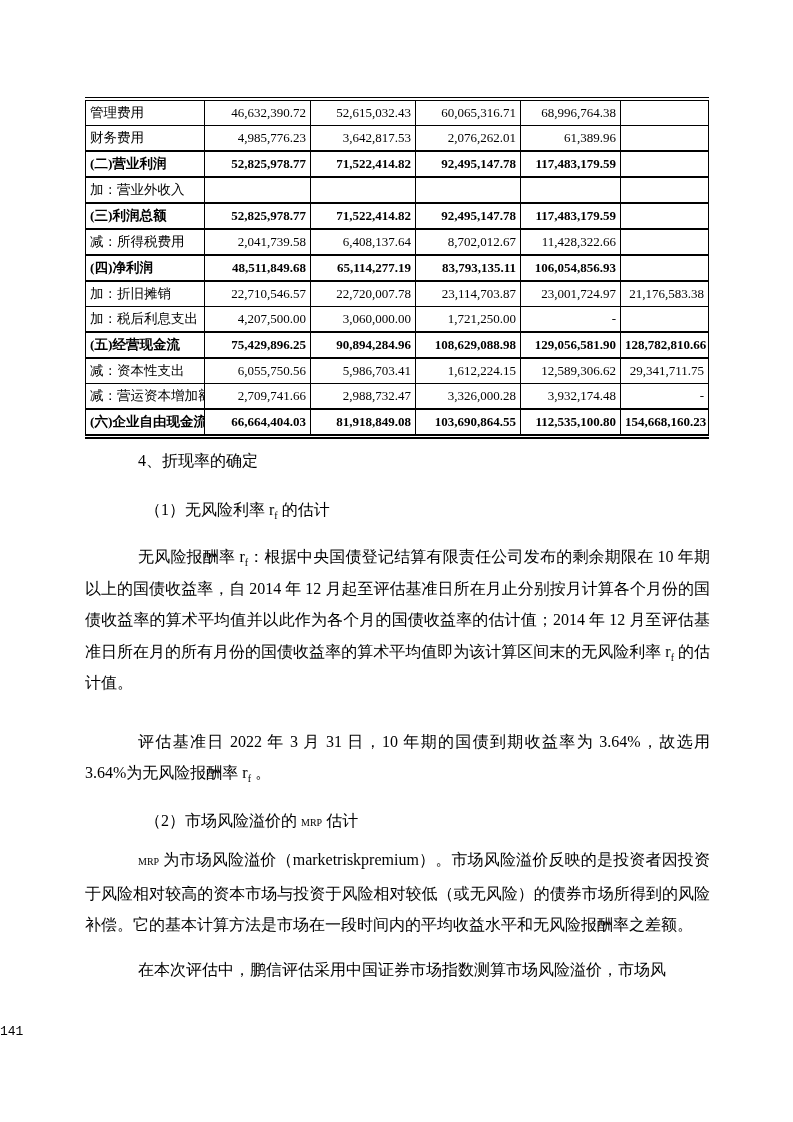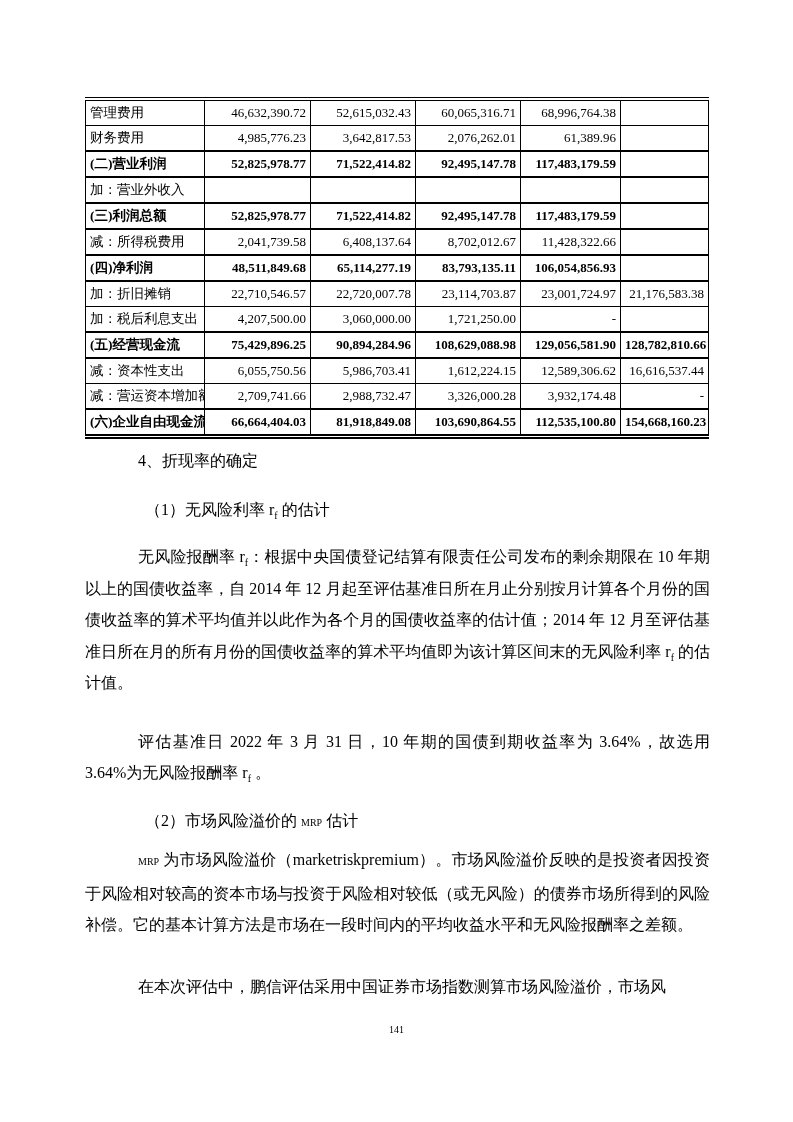--- a/index.html
+++ b/index.html
@@ -160,7 +160,7 @@
             <td class="num">5,986,703.41</td>
             <td class="num">1,612,224.15</td>
             <td class="num">12,589,306.62</td>
-            <td class="num">16,616,537.44</td>
+            <td class="num">29,341,711.75</td>
           </tr>
           <tr class="">
             <td class="lbl">减：营运资本增加额</td>

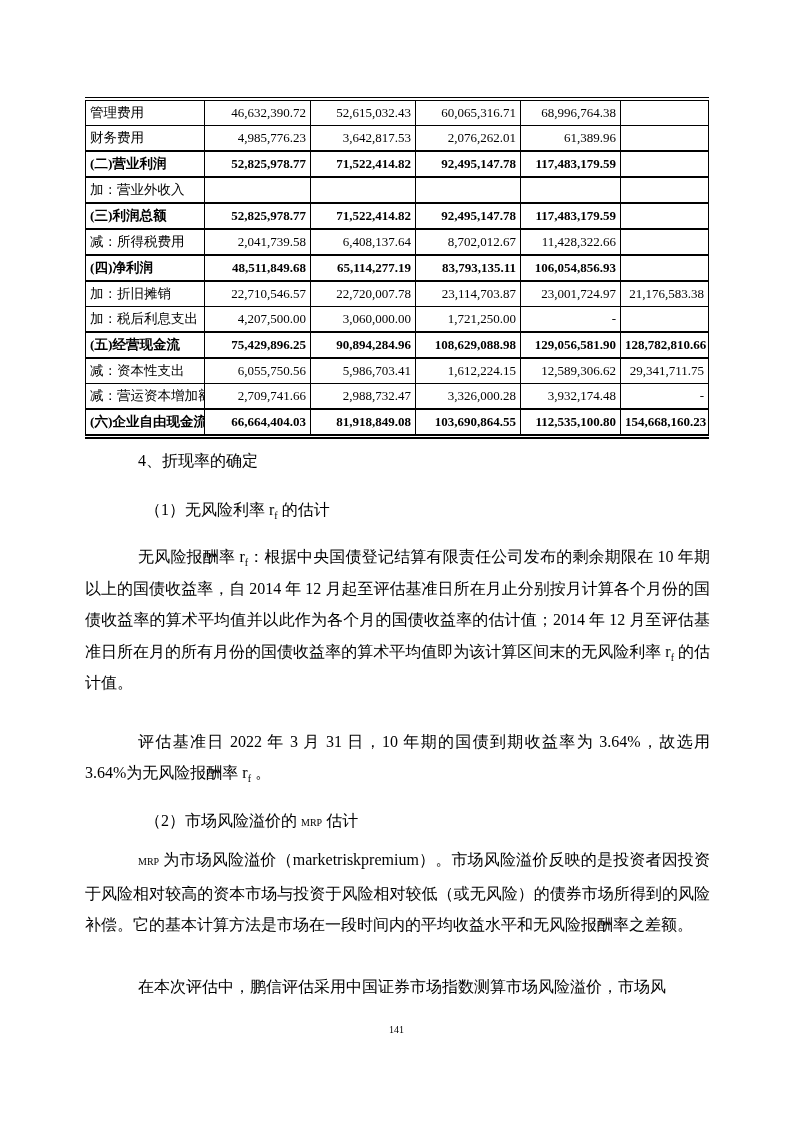--- a/index.html
+++ b/index.html
@@ -188,7 +188,7 @@
         <div class="blk p" style="margin-top: 27px;"><span>评估基准日 2022 年 3 月 31 日，10 年期的国债到期收益率为 3.64%，故选用 3.64%为无风险报酬率 r</span><sub>f</sub><span> 。</span></div>
         <div class="blk h2" style="margin-top: 16px;"><span>（2）市场风险溢价的 </span><span class="lat-small">MRP</span><span>  估计</span></div>
         <div class="blk p" style="margin-top: 6px;"><span class="lat-small">MRP</span><span> 为市场风险溢价（marketriskpremium）。市场风险溢价反映的是投资者因投资于风险相对较高的资本市场与投资于风险相对较低（或无风险）的债券市场所得到的风险补偿。它的基本计算方法是市场在一段时间内的平均收益水平和无风险报酬率之差额。</span></div>
-        <div class="blk p" style="margin-top: 30px;"><span>在本次评估中，鹏信评估采用中国证券市场指数测算市场风险溢价，市场风</span></div>
+        <div class="blk p" style="margin-top: 13px;"><span>在本次评估中，鹏信评估采用中国证券市场指数测算市场风险溢价，市场风</span></div>
       </div>
 
   </div>

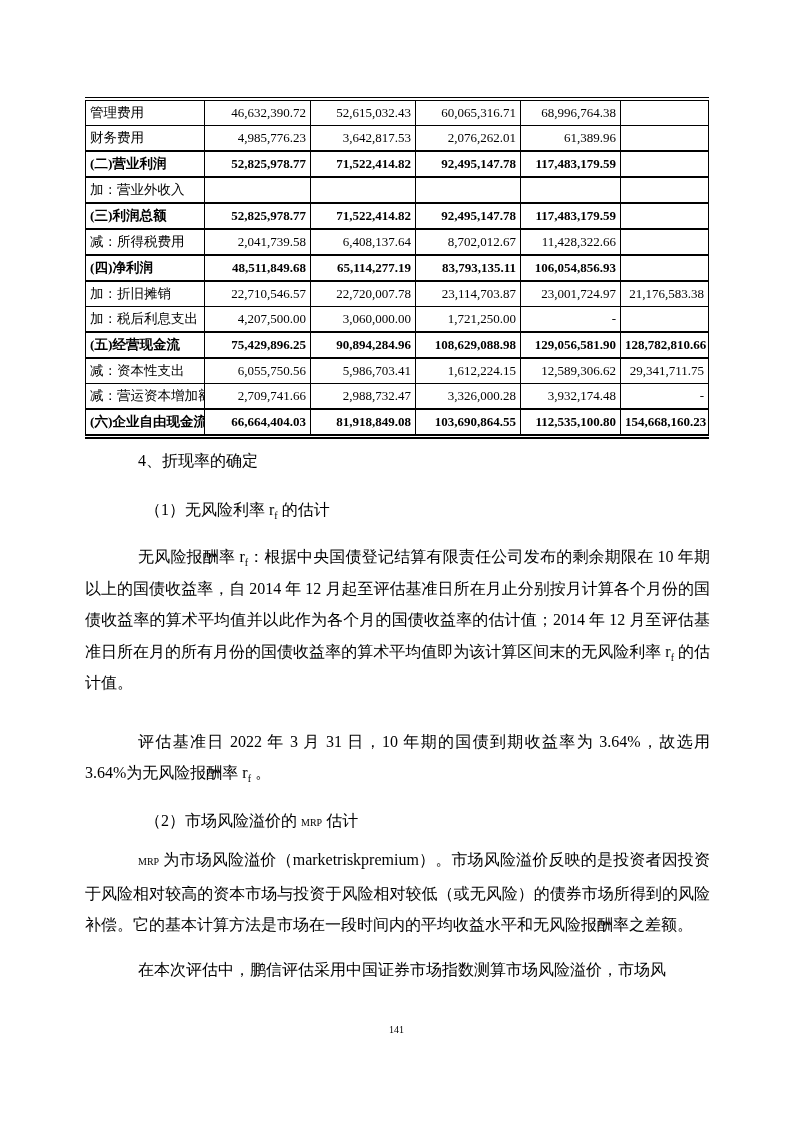--- a/index.html
+++ b/index.html
@@ -54,8 +54,9 @@
     position:absolute;
     left:0; top:1024px;
     width:793px;
-    text-align:center;
-    font-size:10px;
+    text-align:left;
+    font-size:13px;
+    font-family:Liberation Mono, monospace;
   }
 </style>
 </head>

